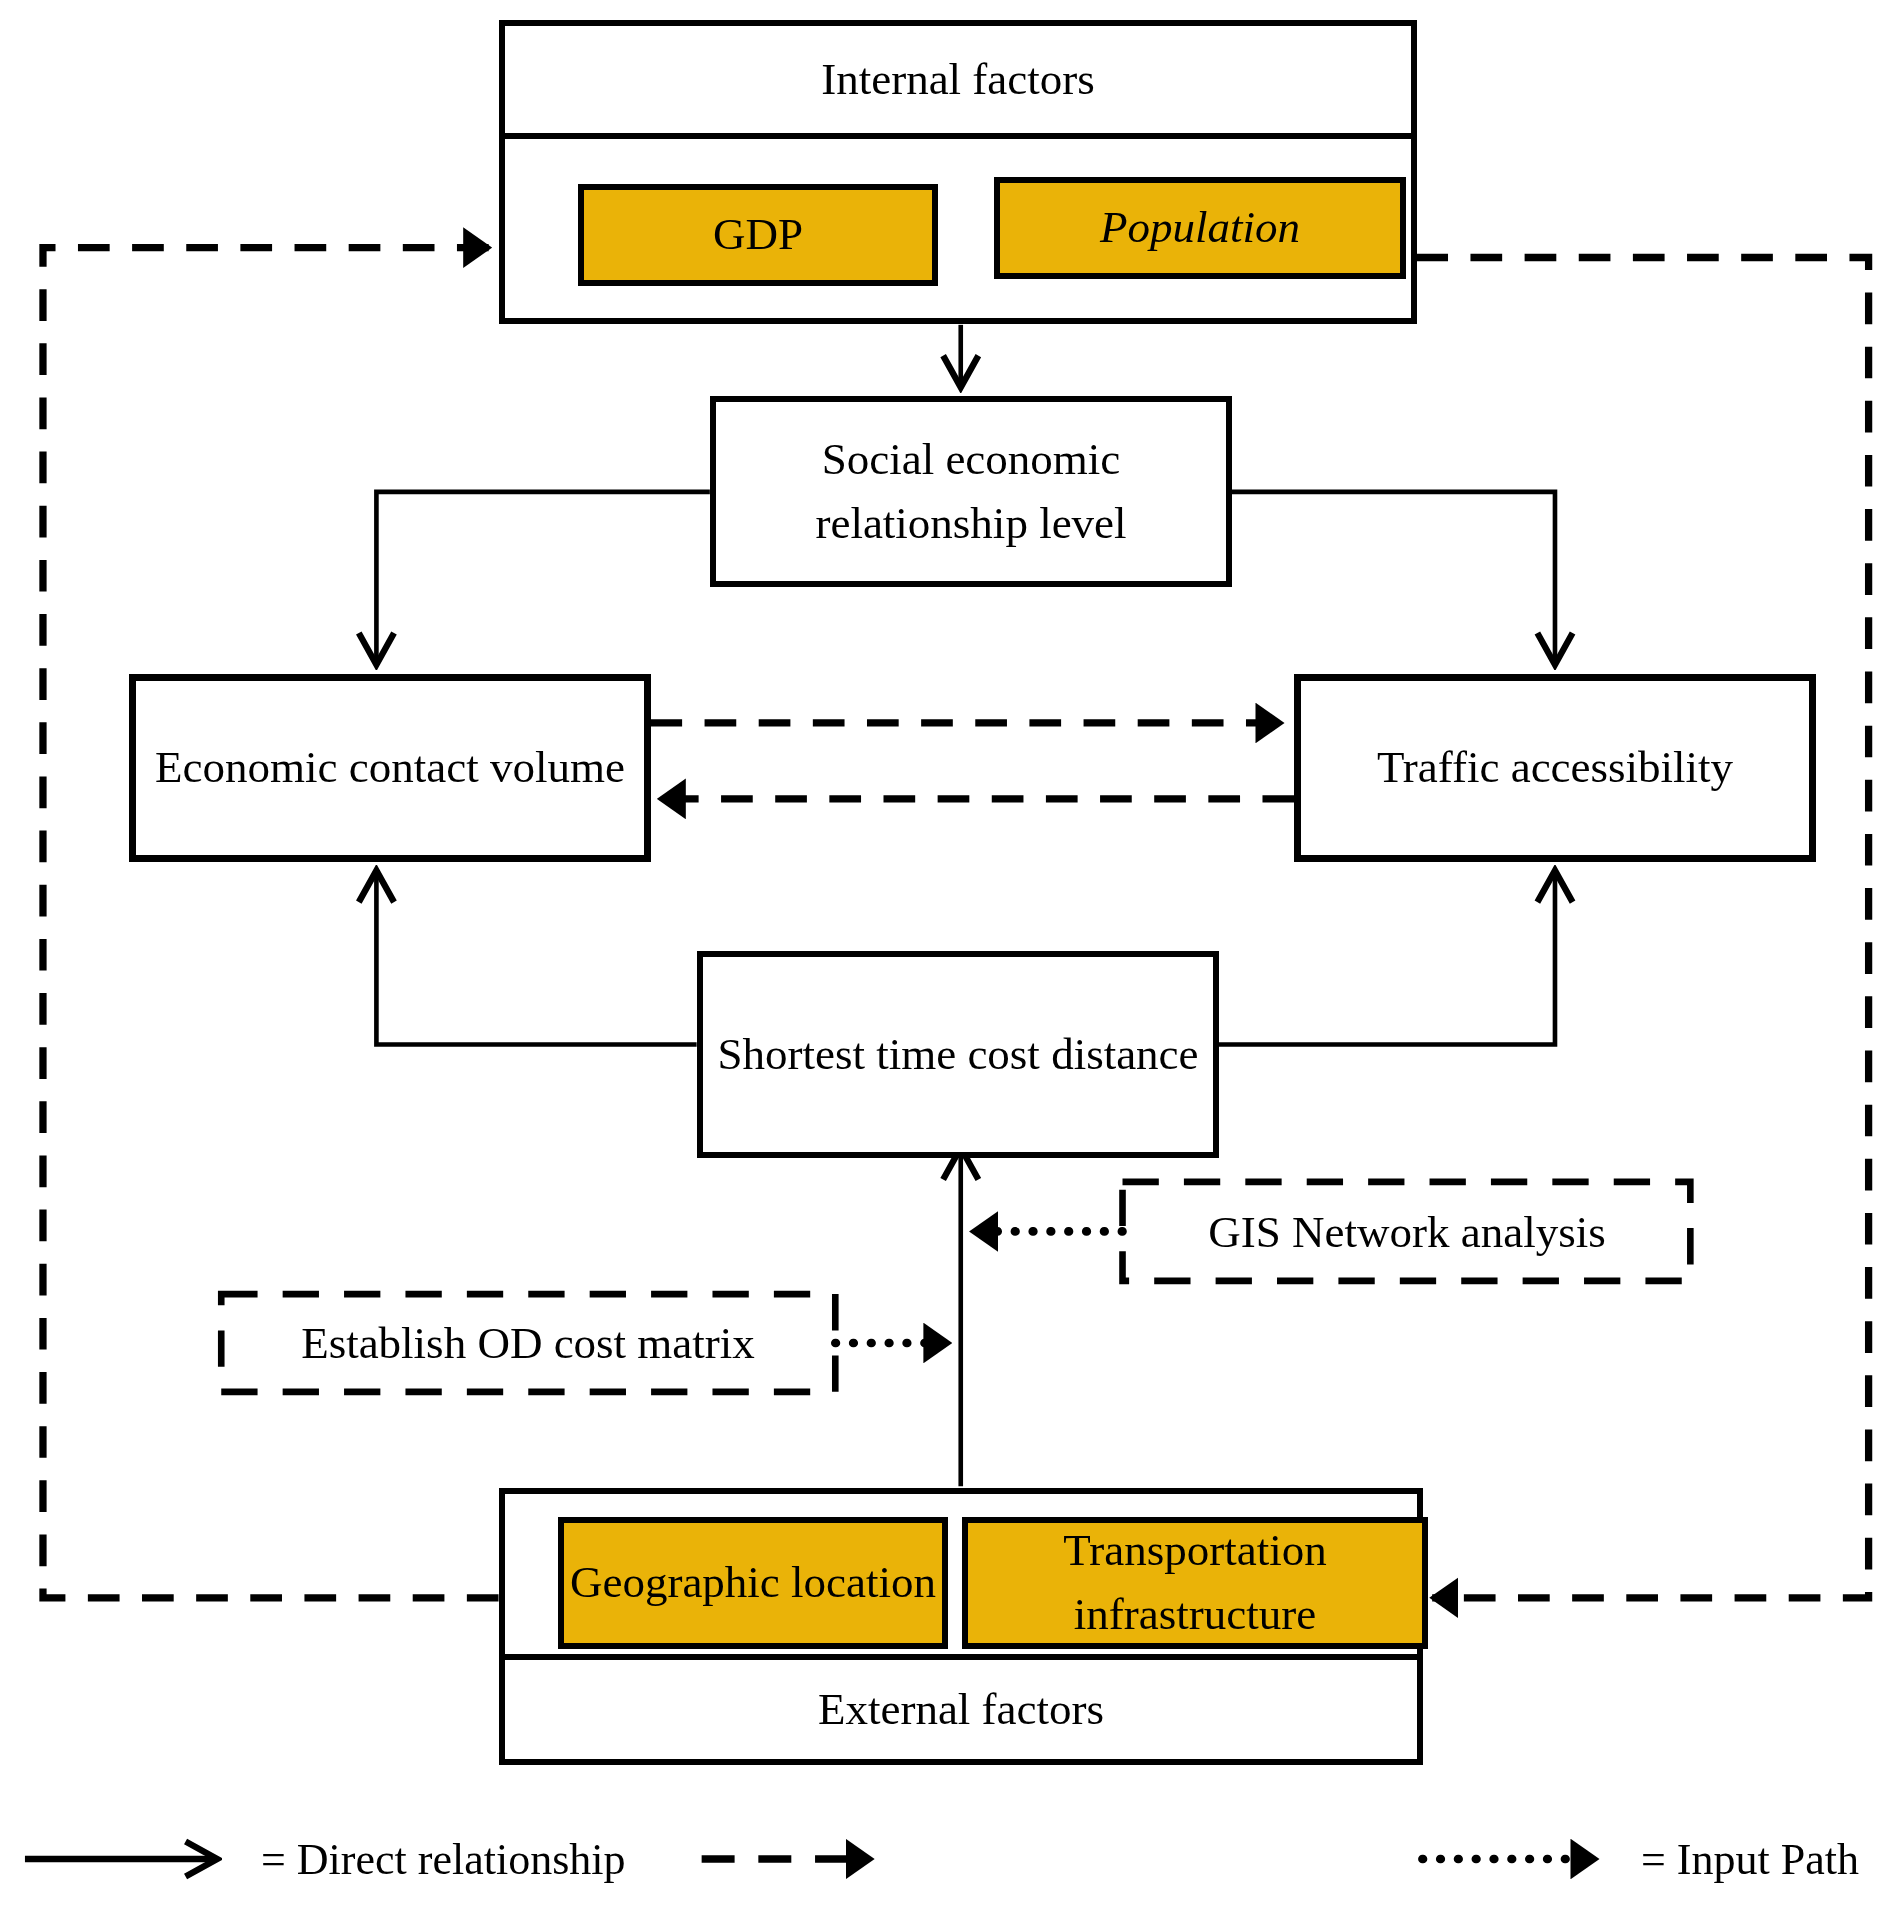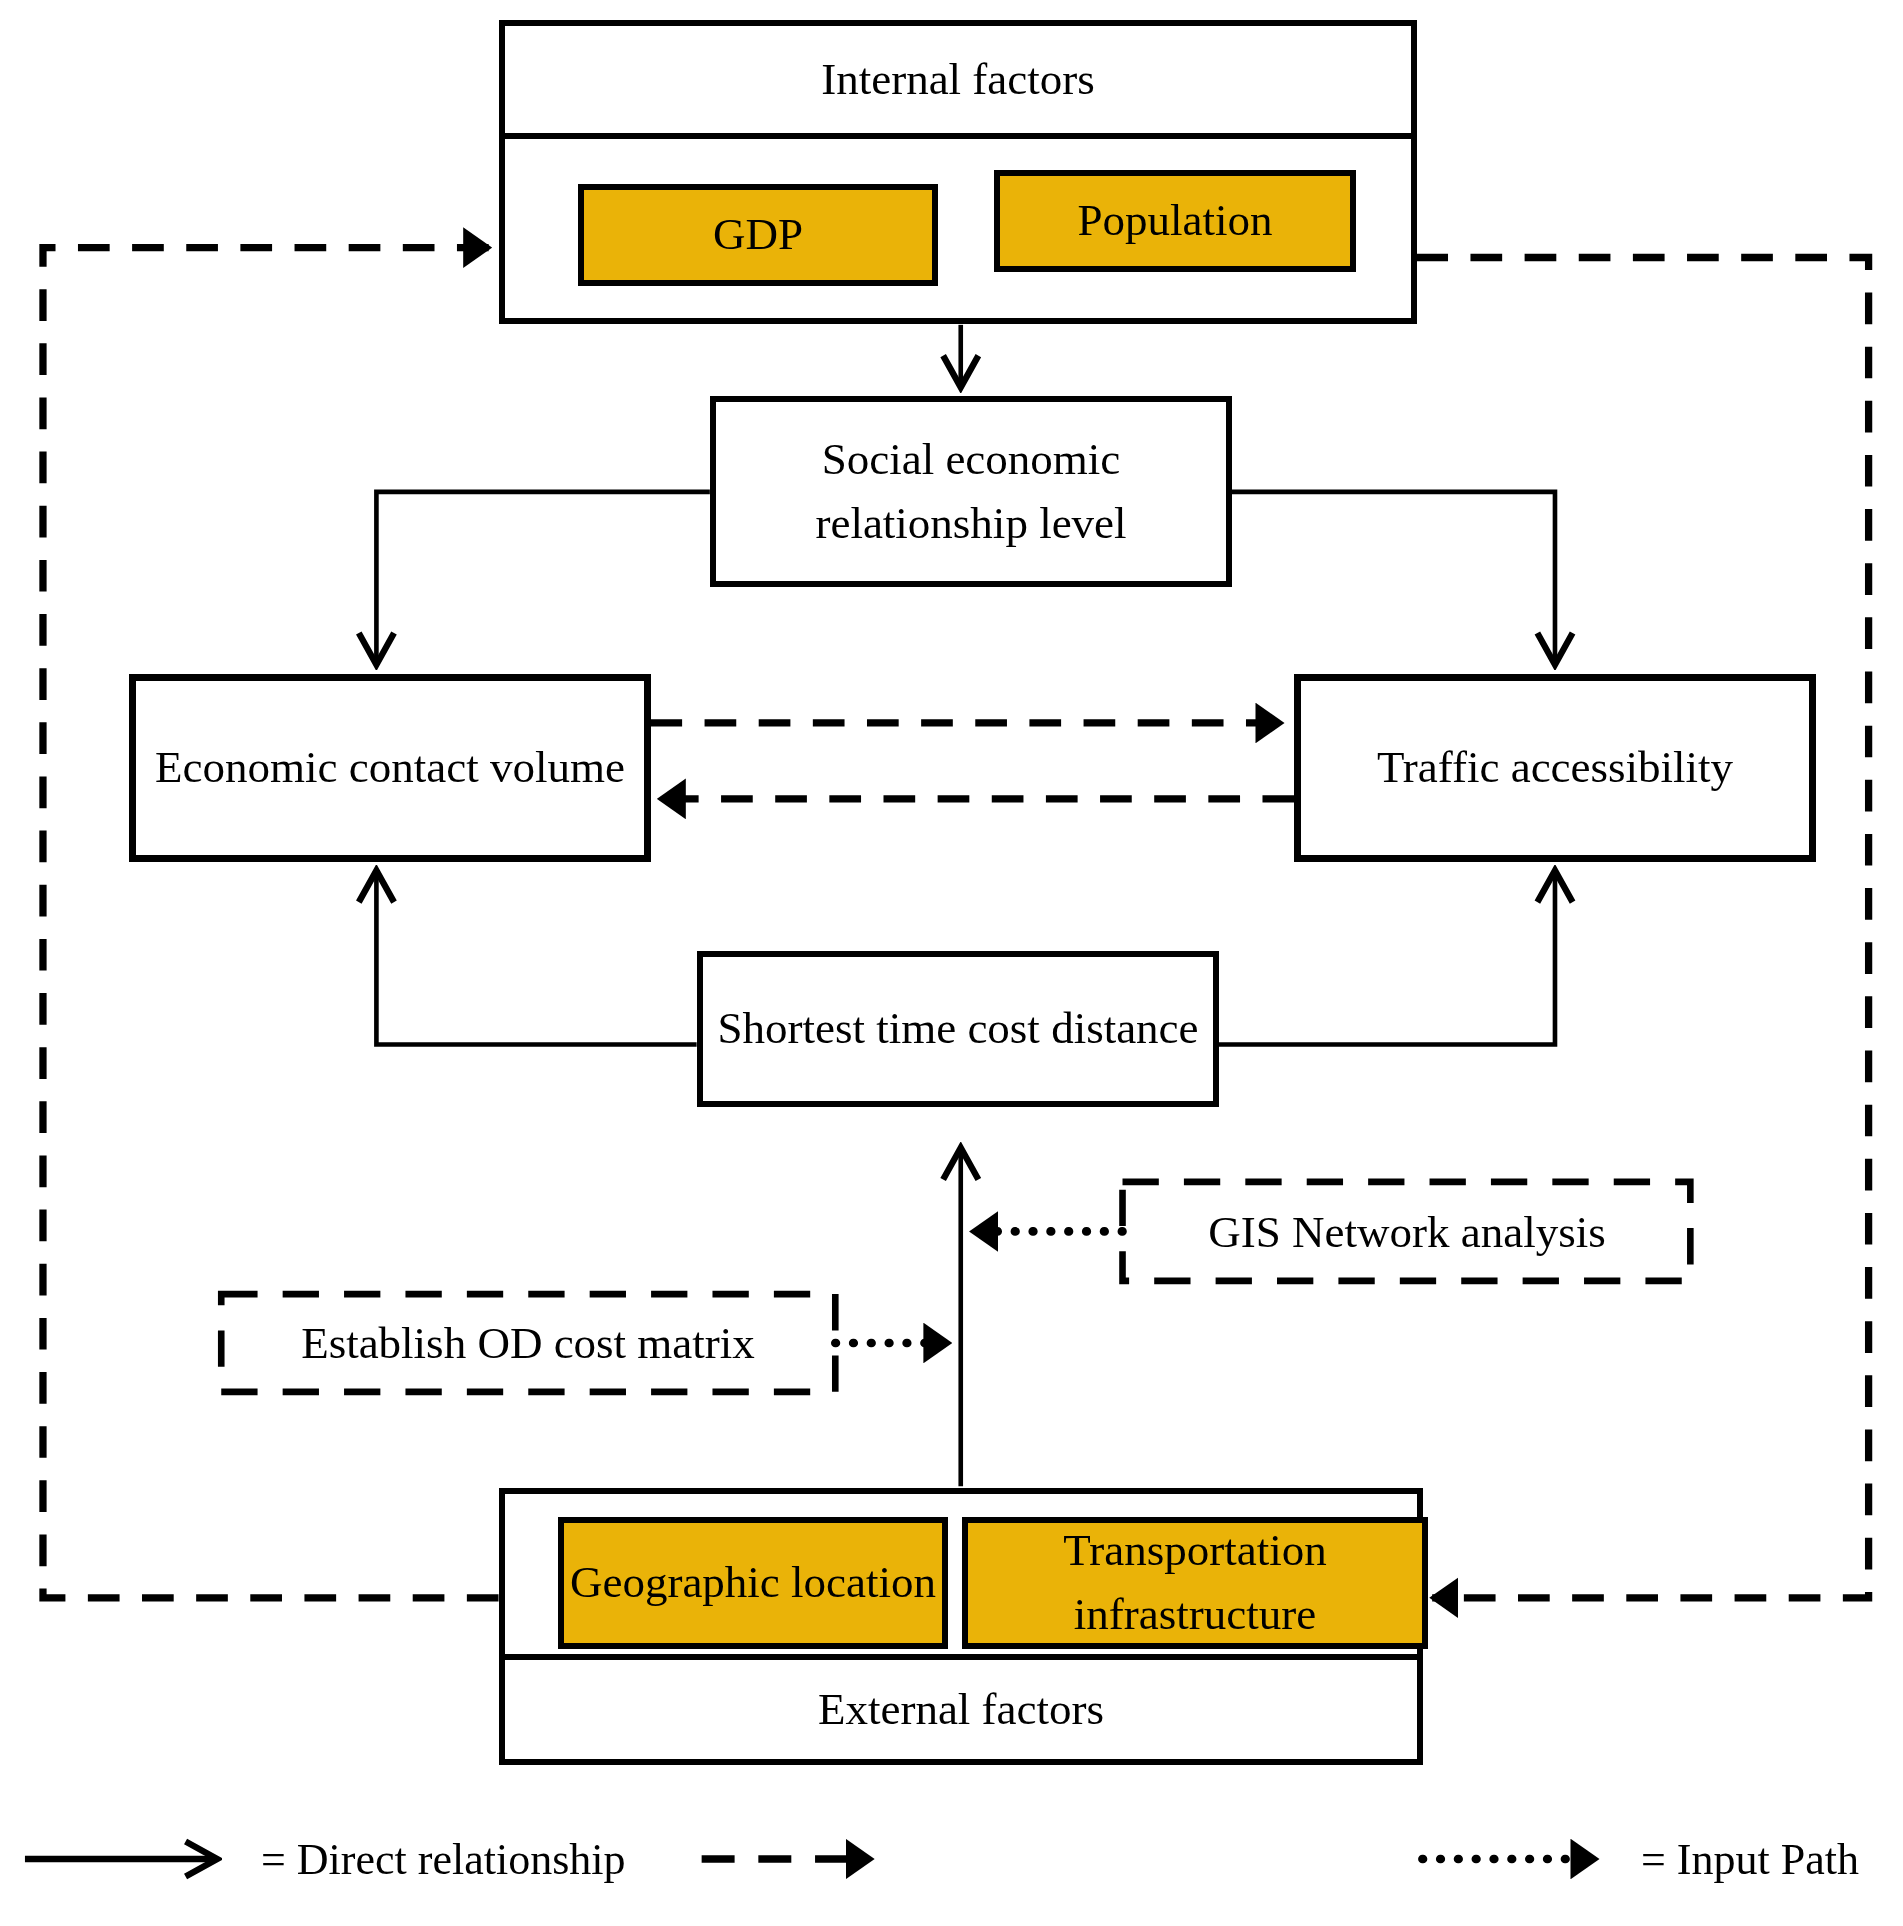--- a/index.html
+++ b/index.html
@@ -70,7 +70,7 @@
   #internal-title { top: 0; height: 107px; }
   #internal-divider { top: 107px; }
   #gdp-box { left: 73px; top: 158px; width: 360px; height: 102px; }
-  #population-box { left: 489px; top: 144px; width: 362px; height: 102px; }
+  #population-box { left: 489px; top: 151px; width: 412px; height: 102px; font-style: italic; }
   
   #social-box { left: 710px; top: 396px; width: 522px; height: 191px; }
   #economic-box { left: 129px; top: 674px; width: 522px; height: 188px; }

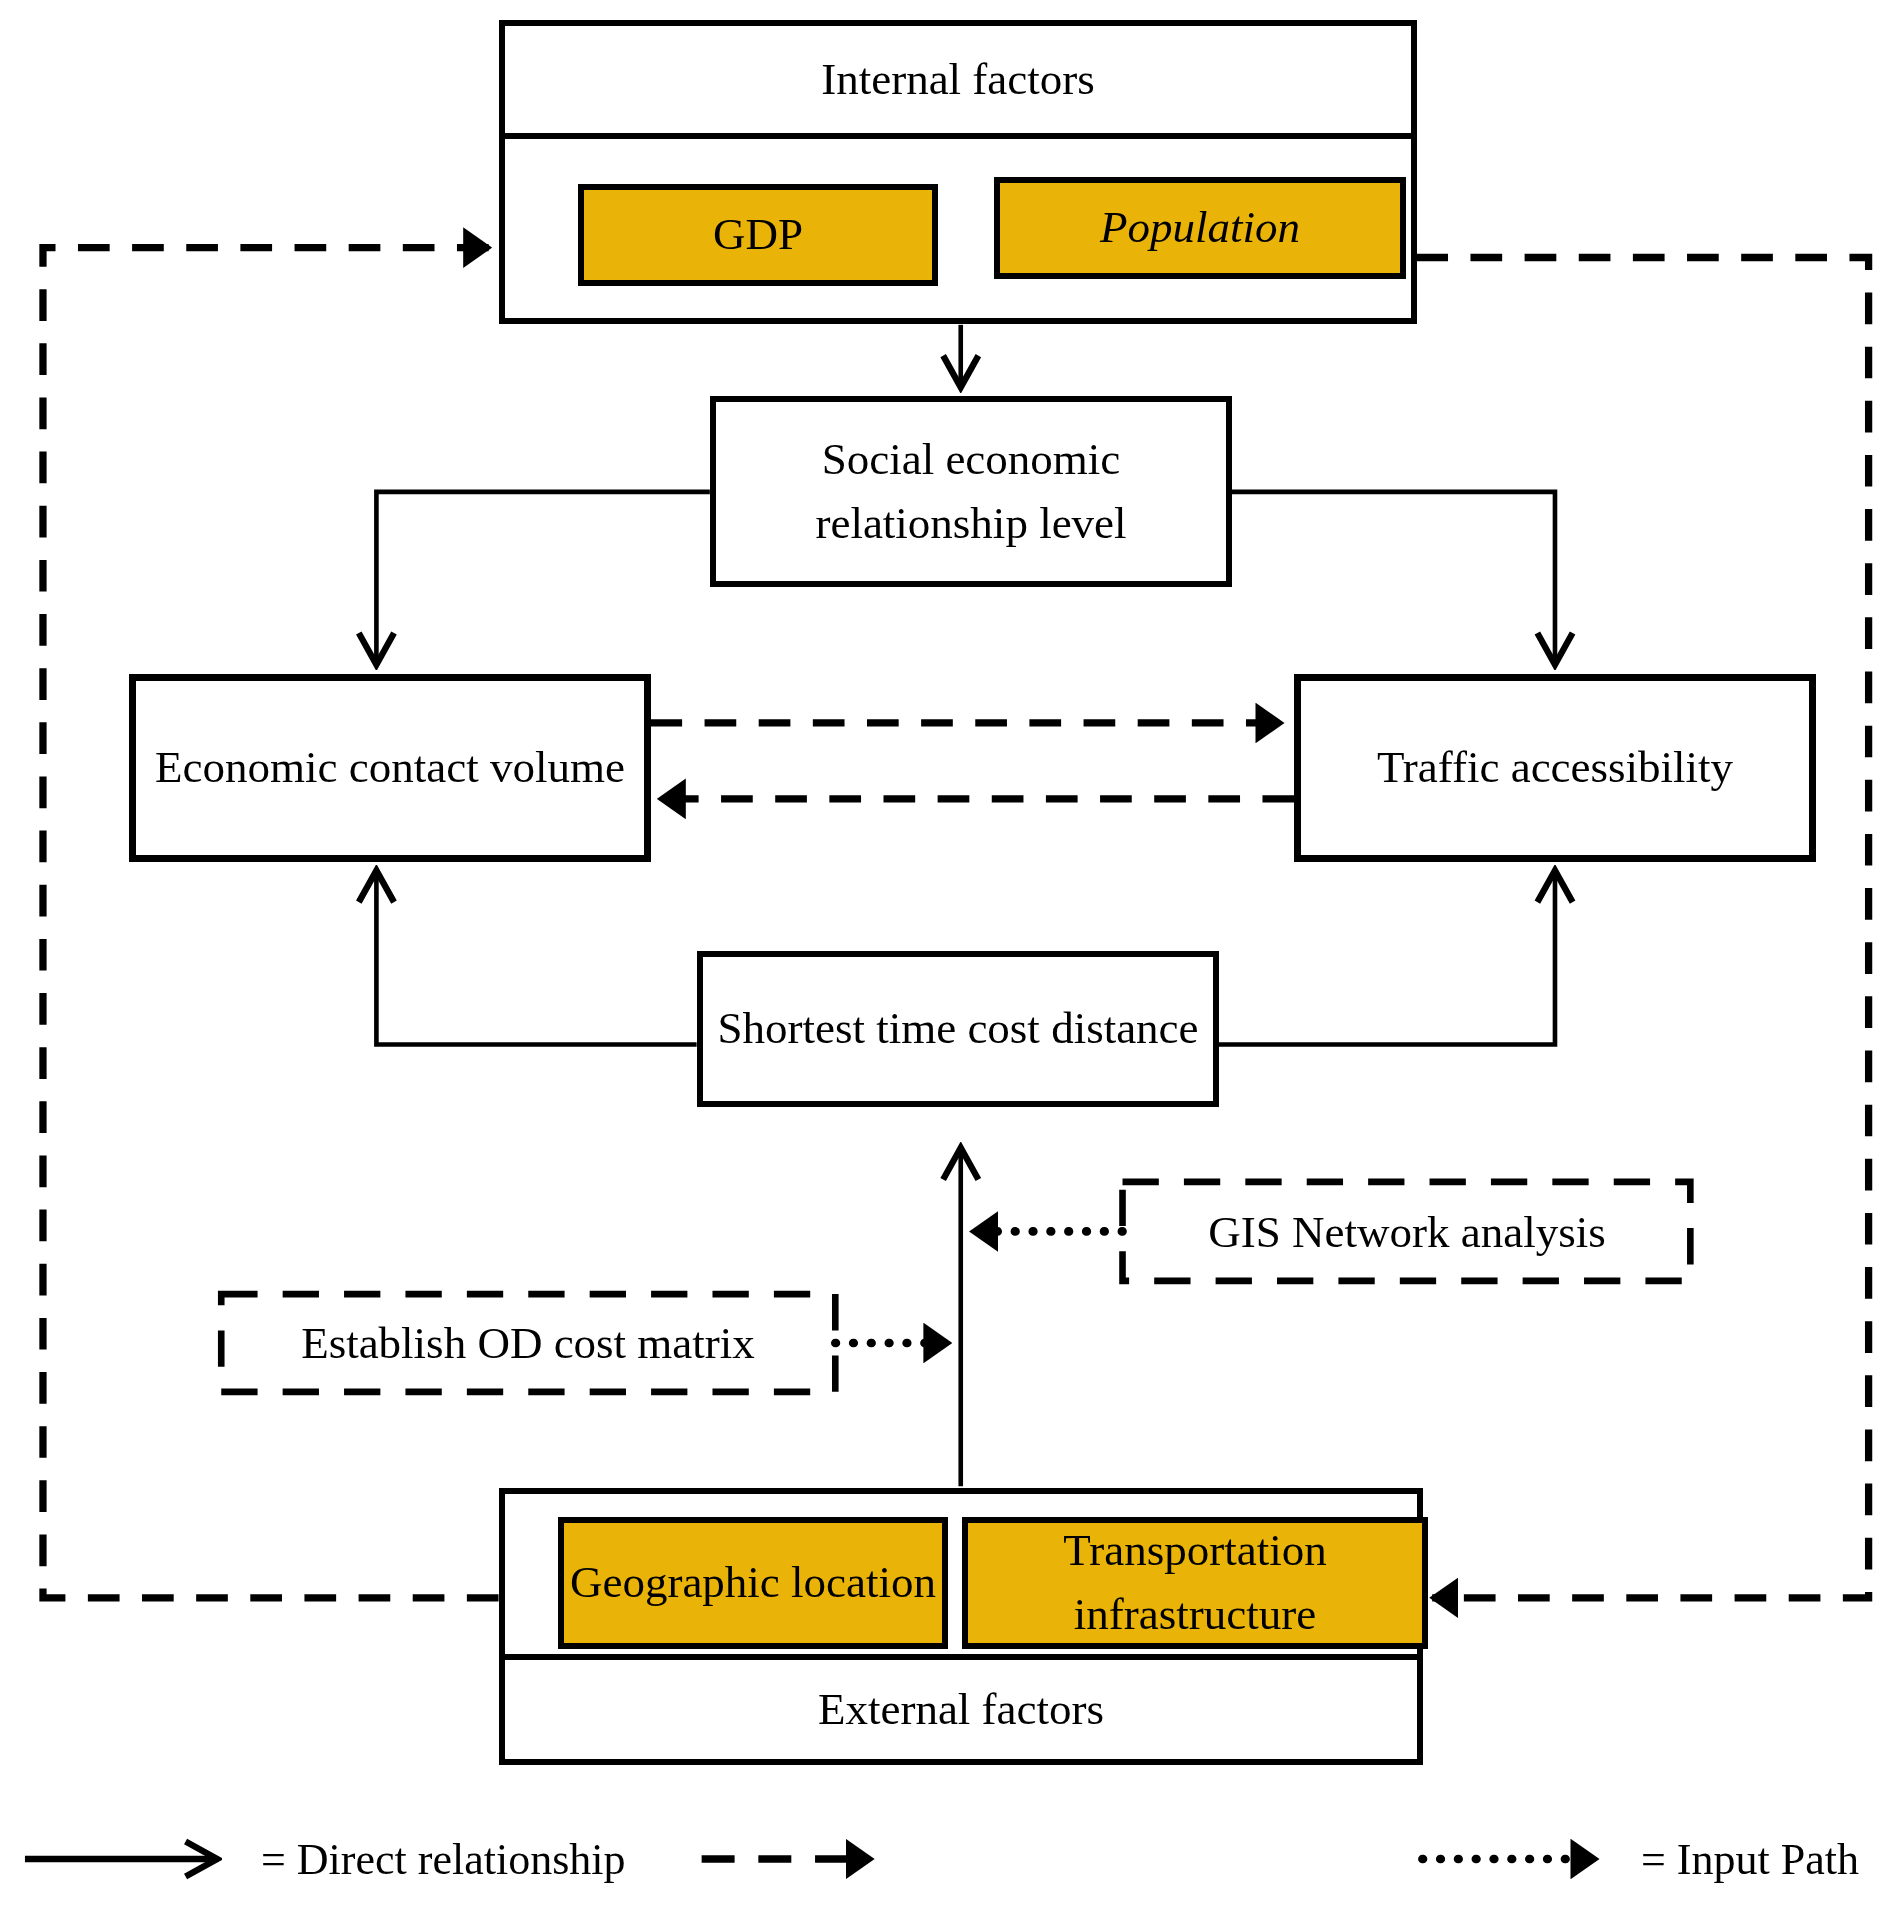--- a/index.html
+++ b/index.html
@@ -75,7 +75,7 @@
   #social-box { left: 710px; top: 396px; width: 522px; height: 191px; }
   #economic-box { left: 129px; top: 674px; width: 522px; height: 188px; }
   #traffic-box { left: 1294px; top: 674px; width: 522px; height: 188px; padding: 16px 69px; }
-  #shortest-box { left: 697px; top: 951px; width: 522px; height: 156px; }
+  #shortest-box { left: 697px; top: 951px; width: 522px; height: 207px; }
   
   #gis-box { left: 1123px; top: 1182px; width: 568px; height: 99px; }
   #od-box { left: 221px; top: 1294px; width: 614px; height: 98px; }

